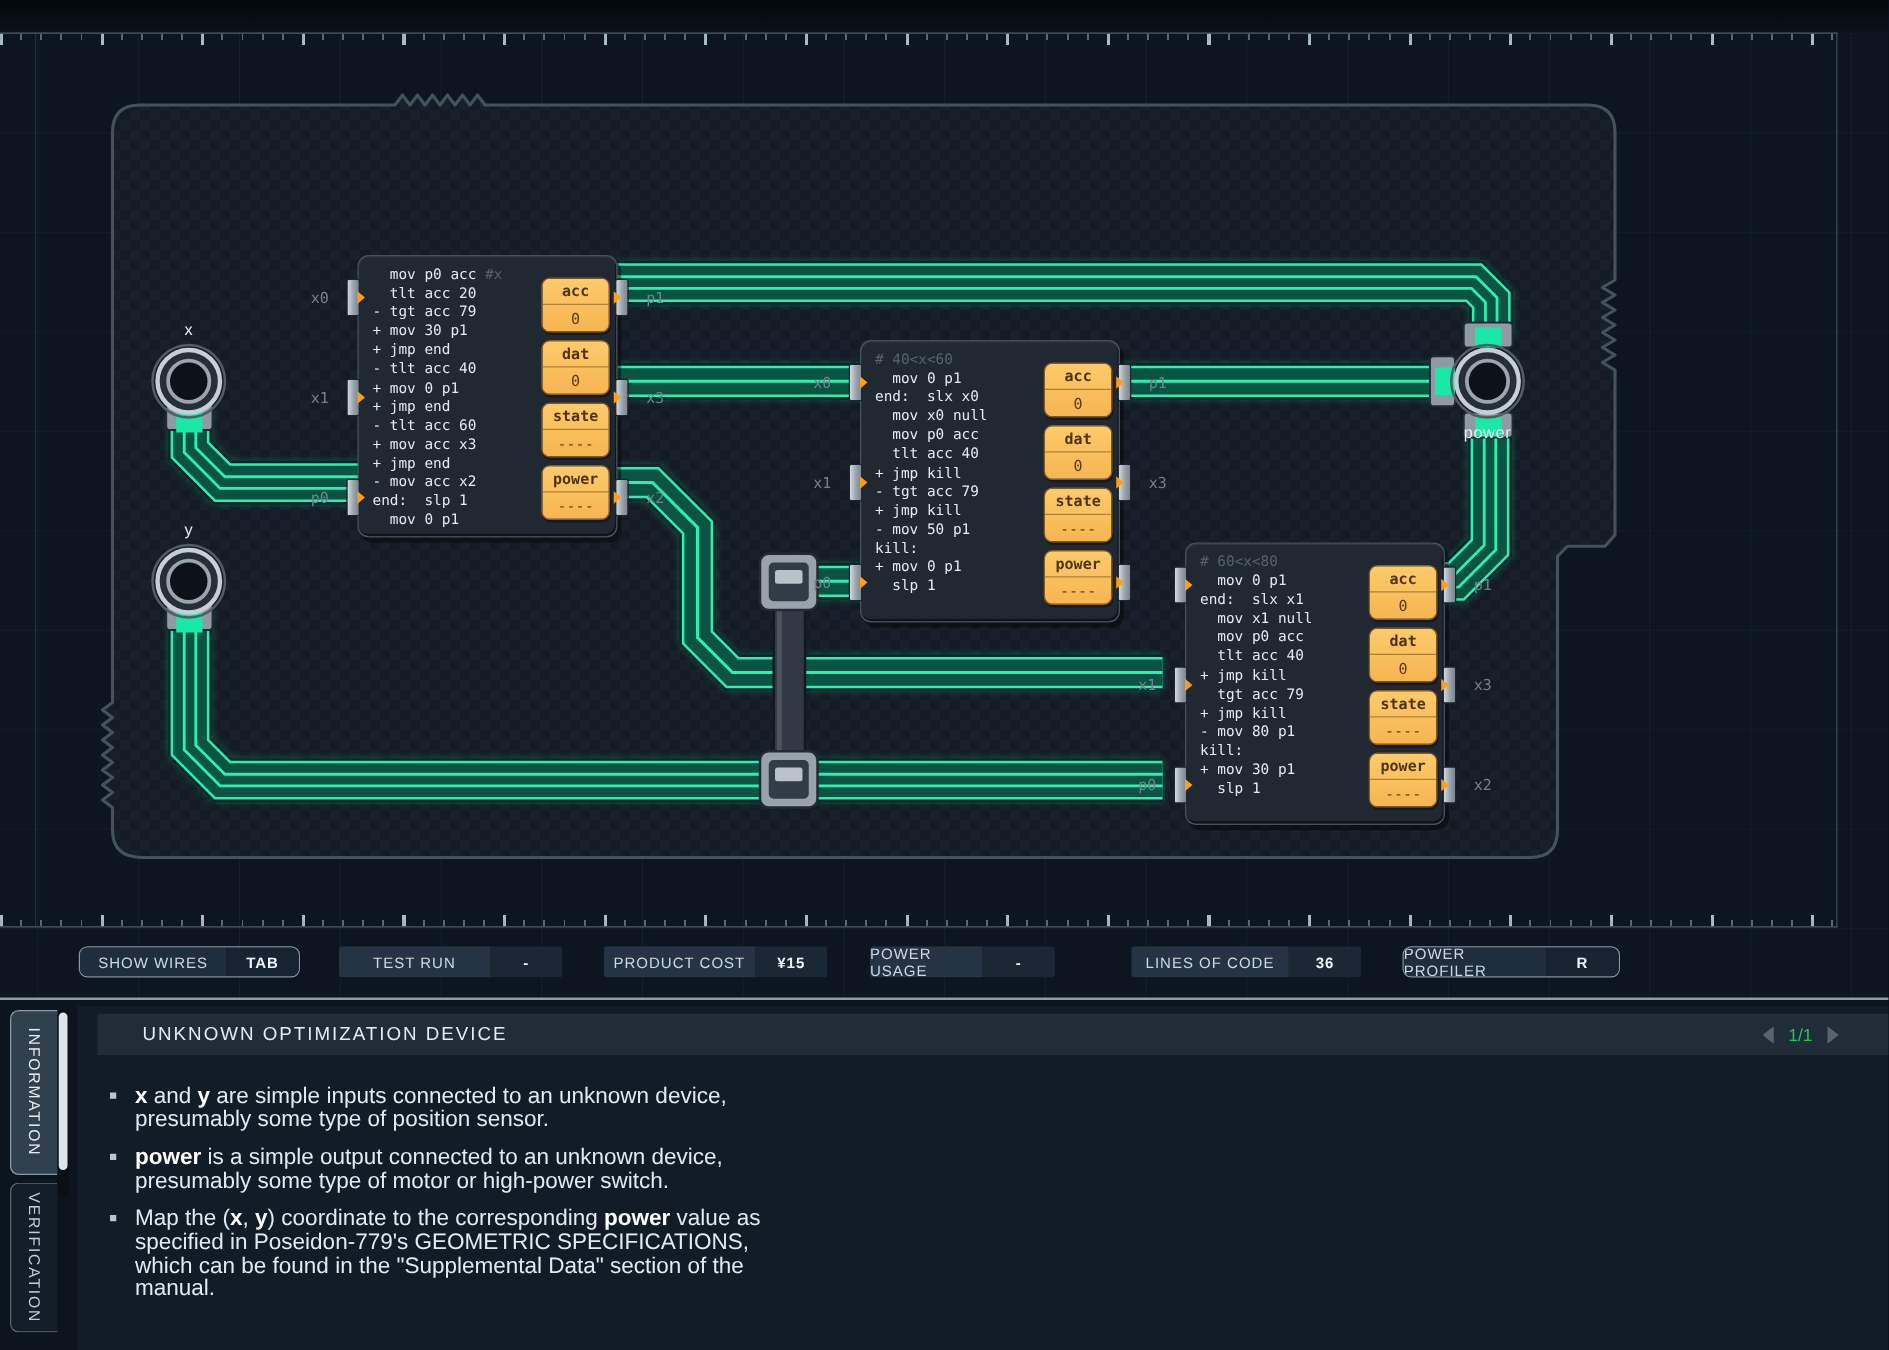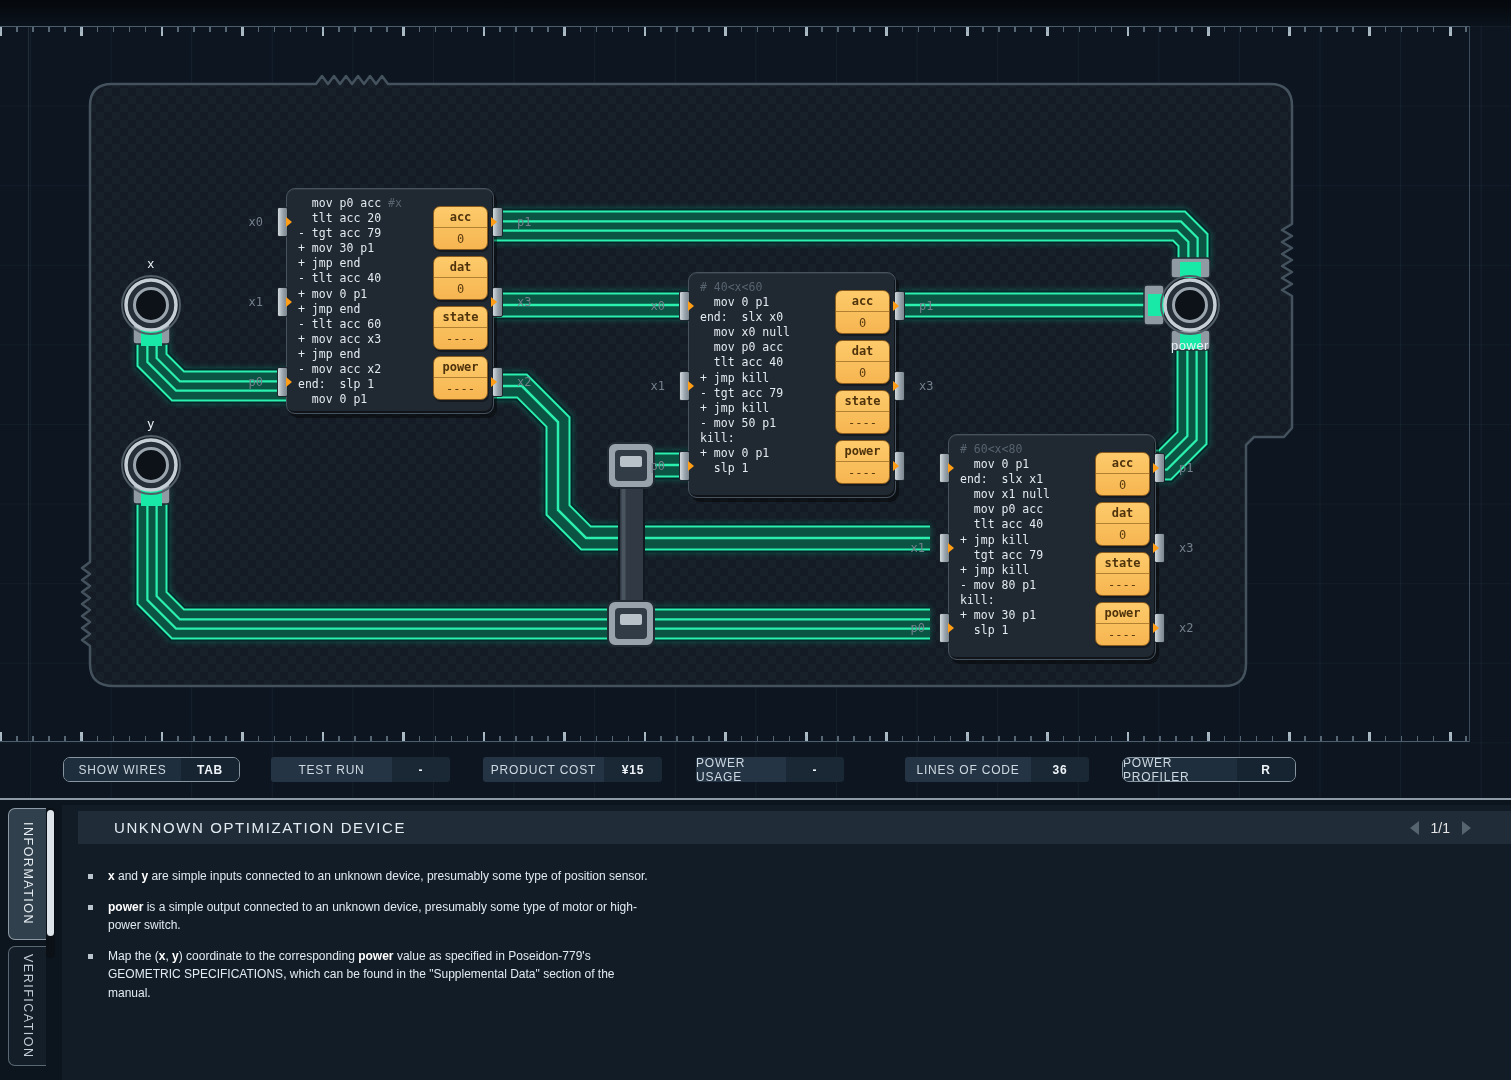--- a/index.html
+++ b/index.html
@@ -231,7 +231,7 @@
     </svg>
 
     <div id="chips">
-        <div class="chip" style="left: 286px; top: 188px;">
+        <div class="chip" style="left: 286px; top: 204px;">
           <div class="chip-code"><div>  mov p0 acc <span class="cmt">#x</span></div><div>  tlt acc 20</div><div>- tgt acc 79</div><div>+ mov 30 p1</div><div>+ jmp end</div><div>- tlt acc 40</div><div>+ mov 0 p1</div><div>+ jmp end</div><div>- tlt acc 60</div><div>+ mov acc x3</div><div>+ jmp end</div><div>- mov acc x2</div><div>end:  slp 1</div><div>  mov 0 p1</div></div>
           <div class="reg" style="top: 17px;">
             <div class="lab">acc</div>

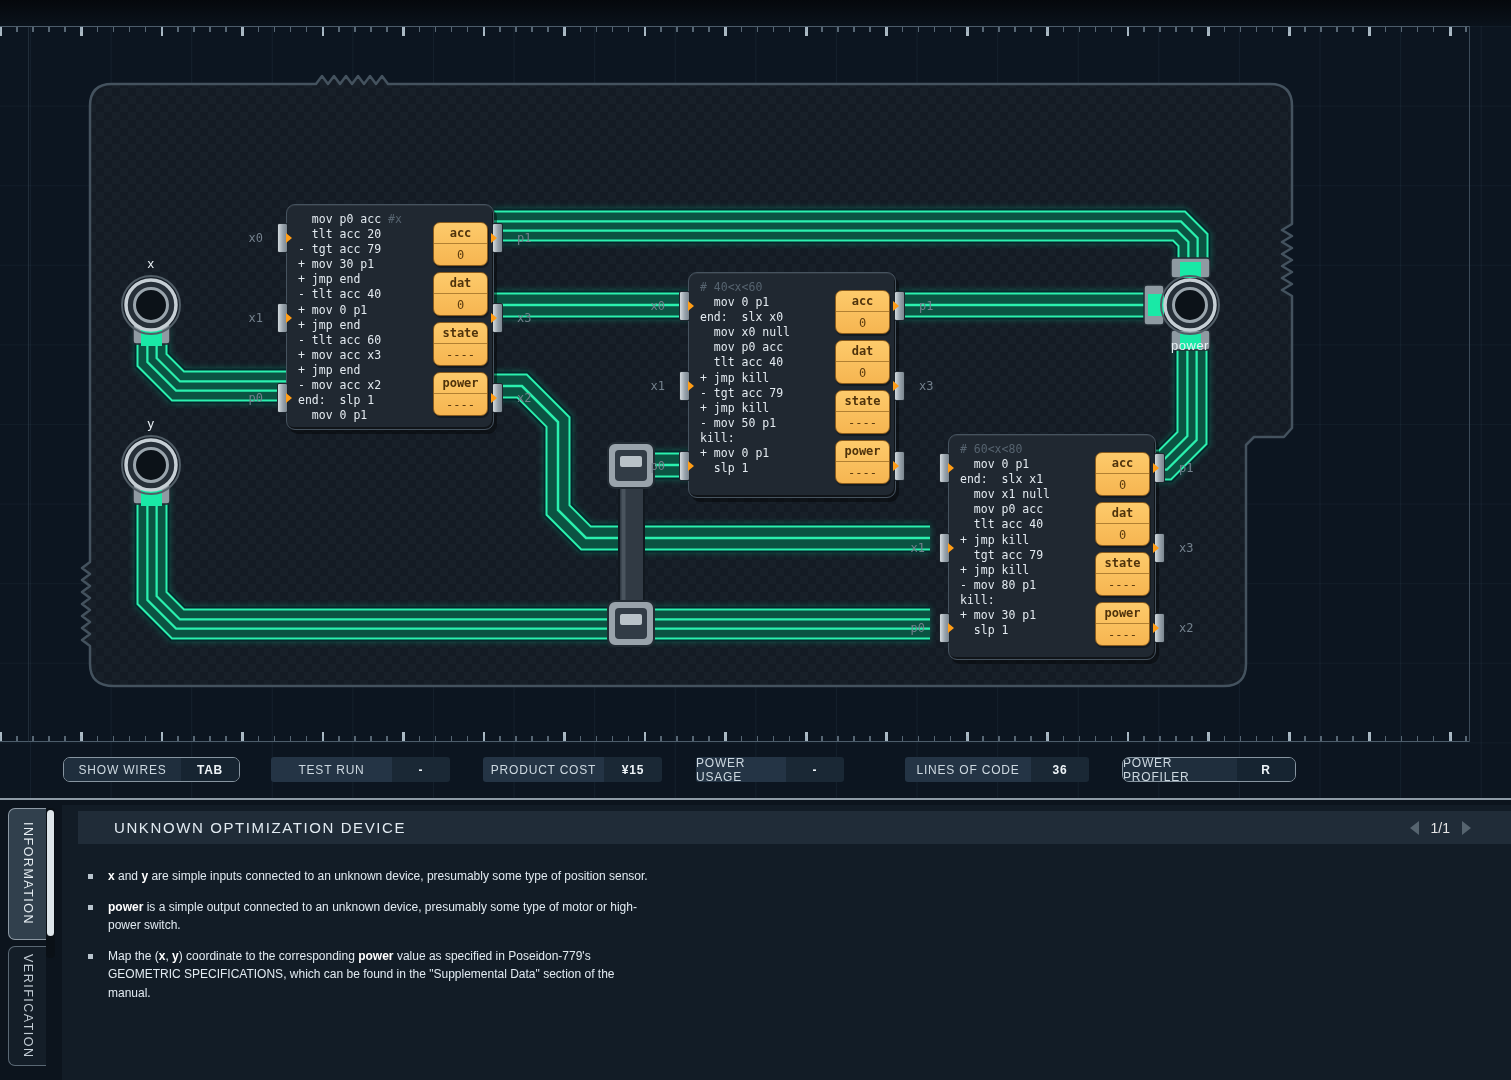--- a/index.html
+++ b/index.html
@@ -82,7 +82,7 @@
   .titlebar{position:absolute;left:16px;top:6px;right:0;height:33px;background:#202c38;
     display:flex;align-items:center;}
   .ptitle{margin-left:36px;font-size:15px;letter-spacing:1.6px;color:#e2ebf2;}
-  .pager{position:absolute;right:40px;display:flex;align-items:center;gap:12px;color:#e5e5e5;
+  .pager{position:absolute;right:40px;display:flex;align-items:center;gap:12px;color:#22c55e;
     font-size:14px;}
   .arr{width:0;height:0;display:inline-block;cursor:pointer;}
   .arr.left{border-top:7px solid transparent;border-bottom:7px solid transparent;border-right:9px solid #56646f;}

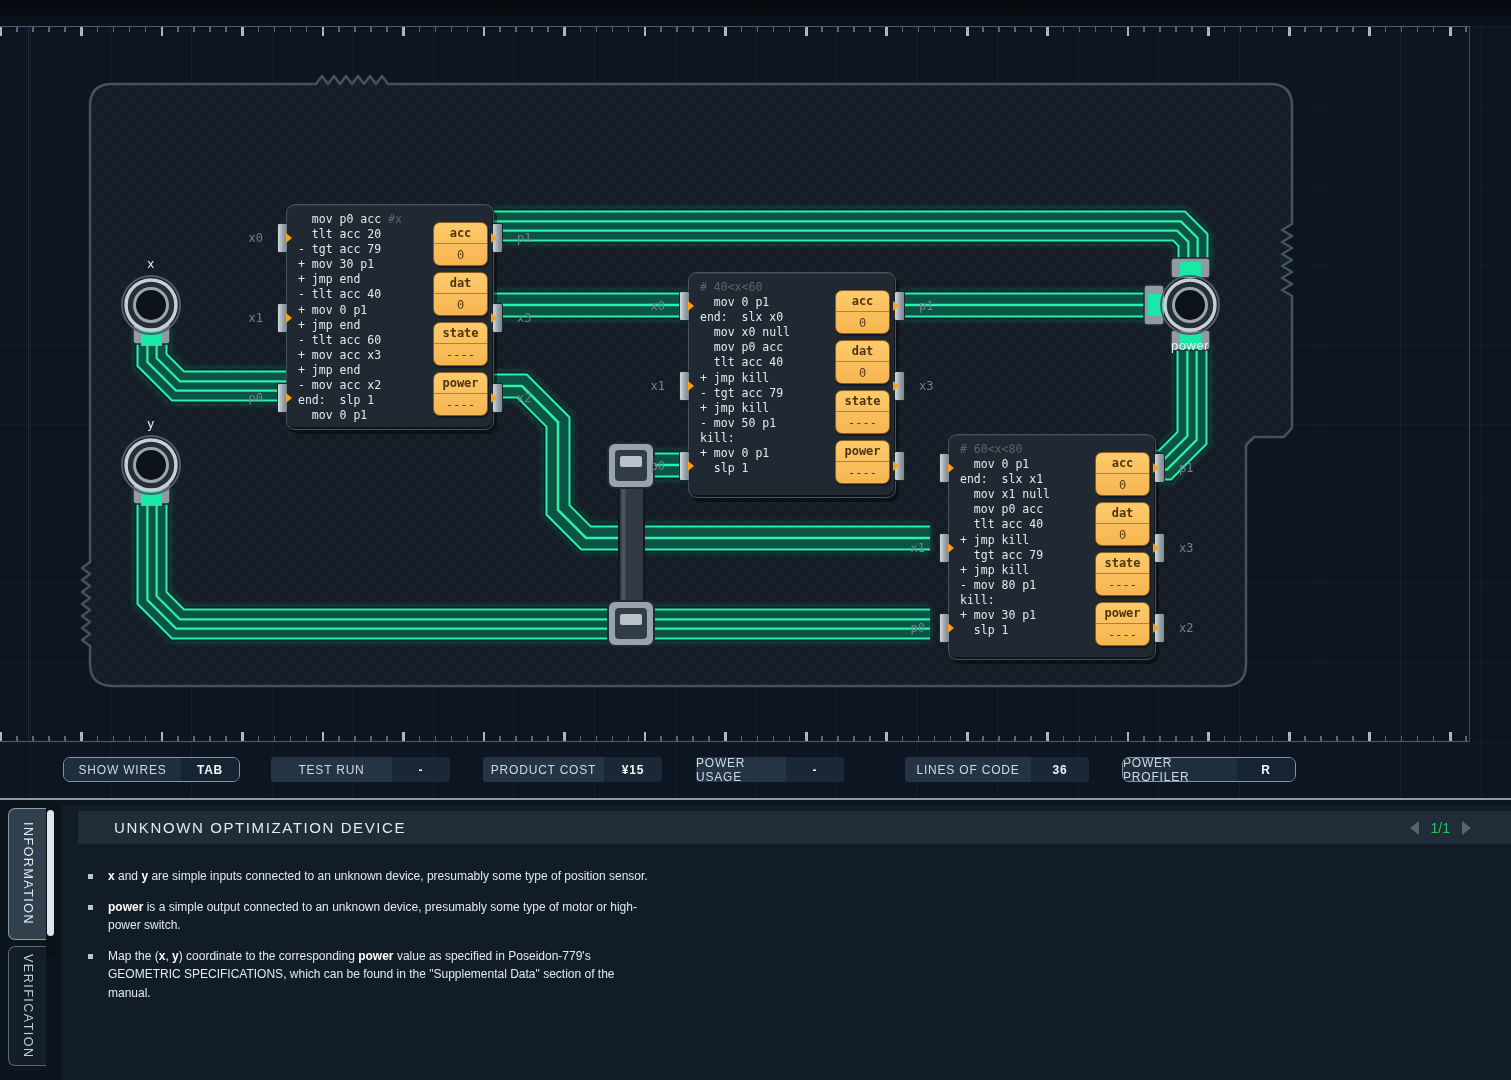--- a/index.html
+++ b/index.html
@@ -90,7 +90,7 @@
   #bullets{position:absolute;left:26px;top:62px;width:560px;}
   .bullet-row{display:flex;gap:15px;margin-bottom:12px;}
   .bdot{flex:0 0 5px;width:5px;height:5px;margin-top:7px;background:#b9c4cd;}
-  .btext{font-size:12px;line-height:18.6px;color:#e1eaf1;}
+  .btext{font-size:18px;line-height:18.6px;color:#e1eaf1;}
   .btext b{color:#ffffff;}
 </style>
 </head>

